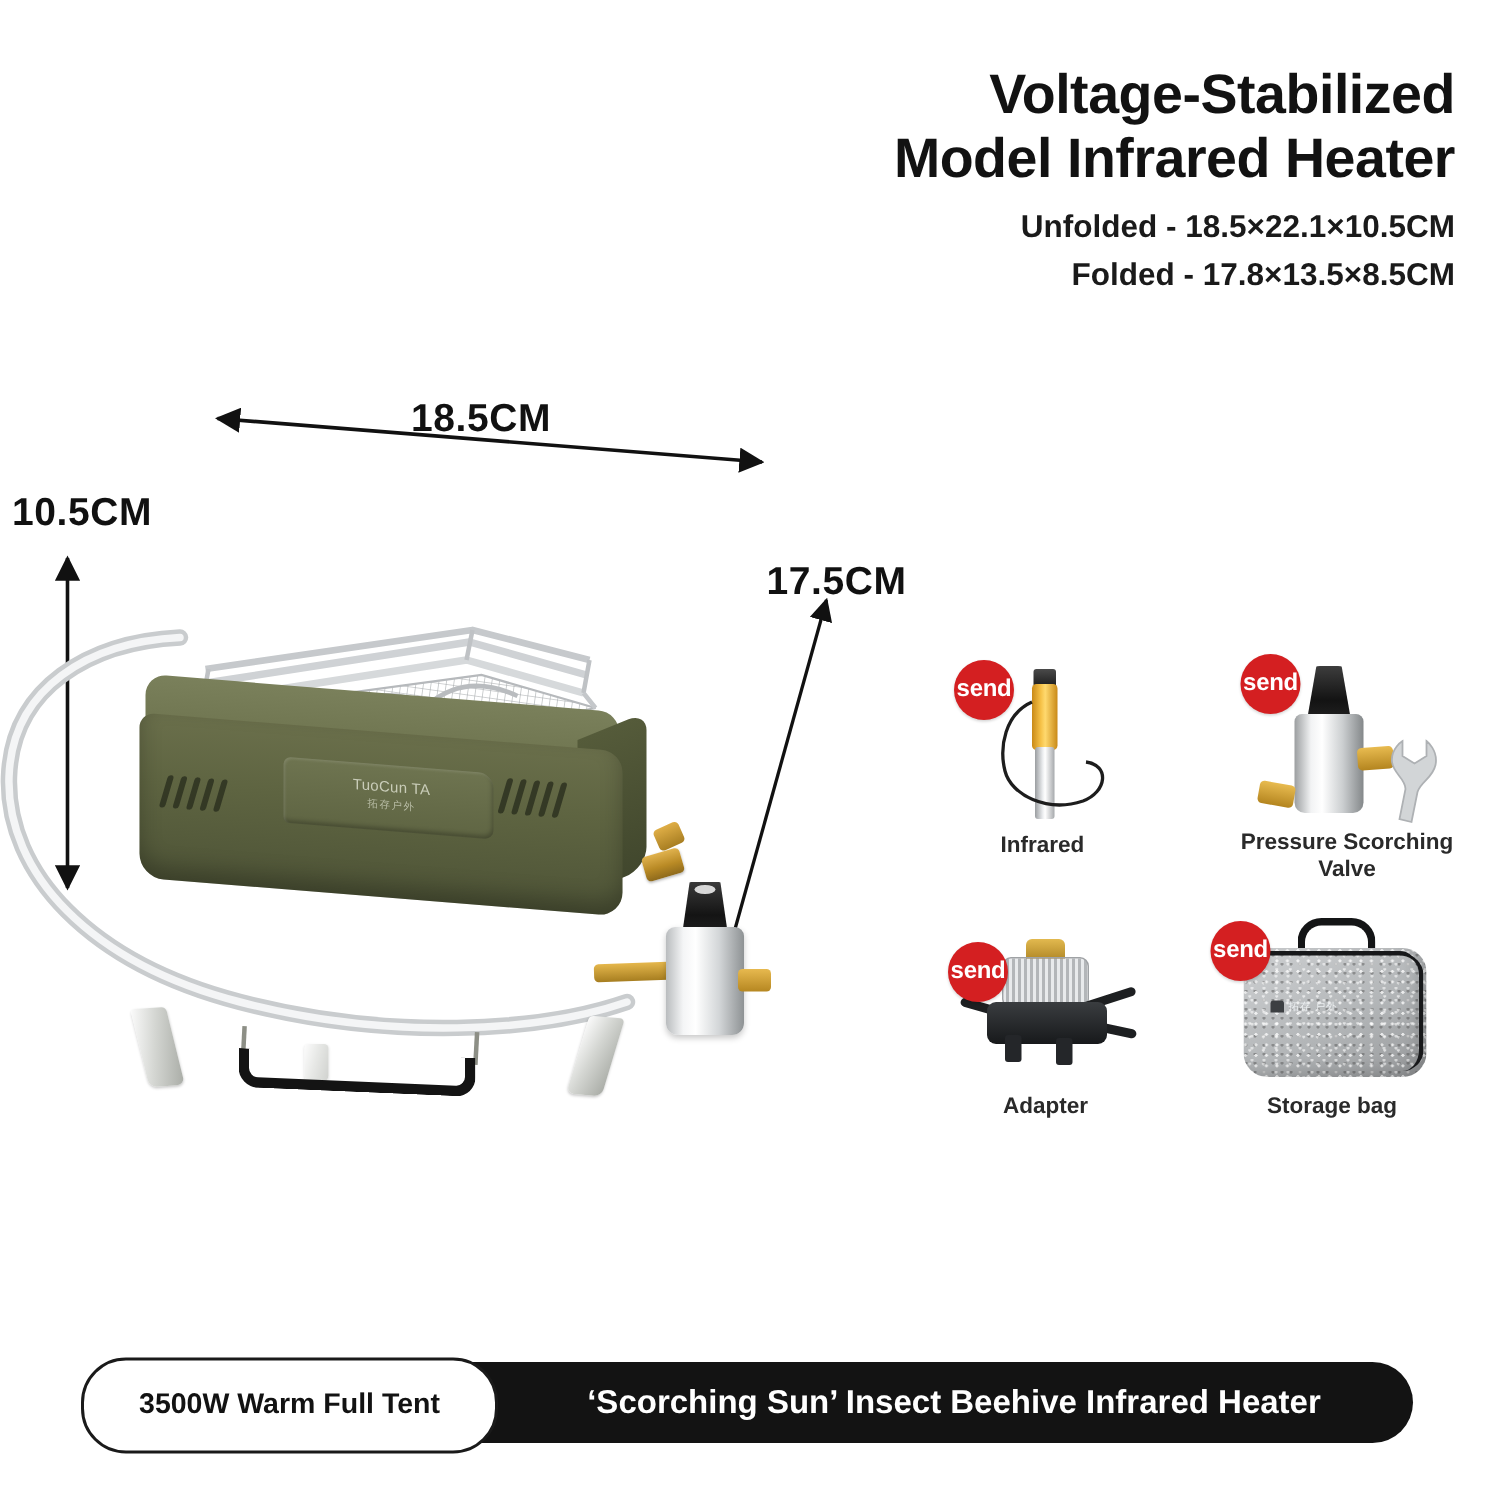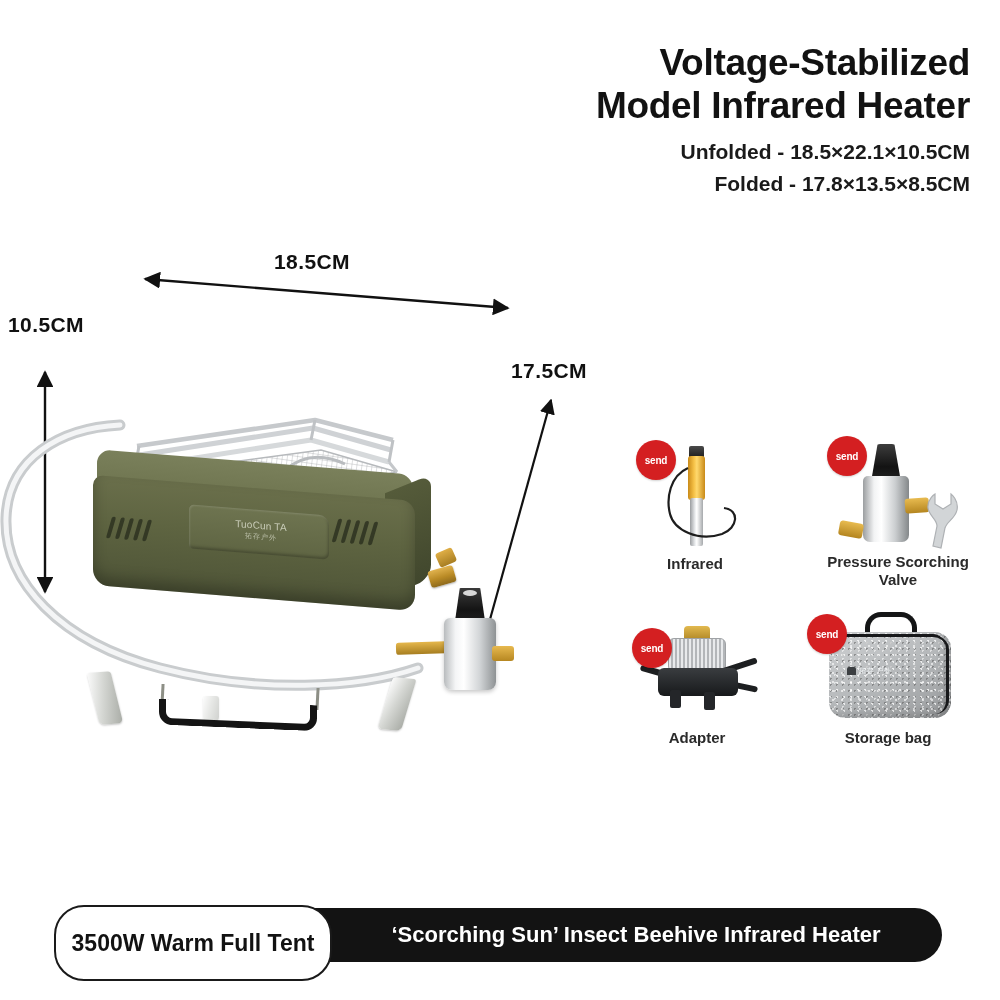--- a/index.html
+++ b/index.html
@@ -25,7 +25,7 @@
   .spec-line.first { margin-top:9px; }
 
   
-  .dim-label { position:absolute; font-size:21px; font-weight:bold; color:#111; letter-spacing:0.4px; white-space:nowrap; }
+  .dim-label { position:absolute; font-size:26px; font-weight:bold; color:#111; letter-spacing:0.4px; white-space:nowrap;margin-top:13px; }
   .dim-w { left:274px; top:250px; }
   .dim-h { left:8px; top:313px; }
   .dim-d { left:511px; top:359px; }

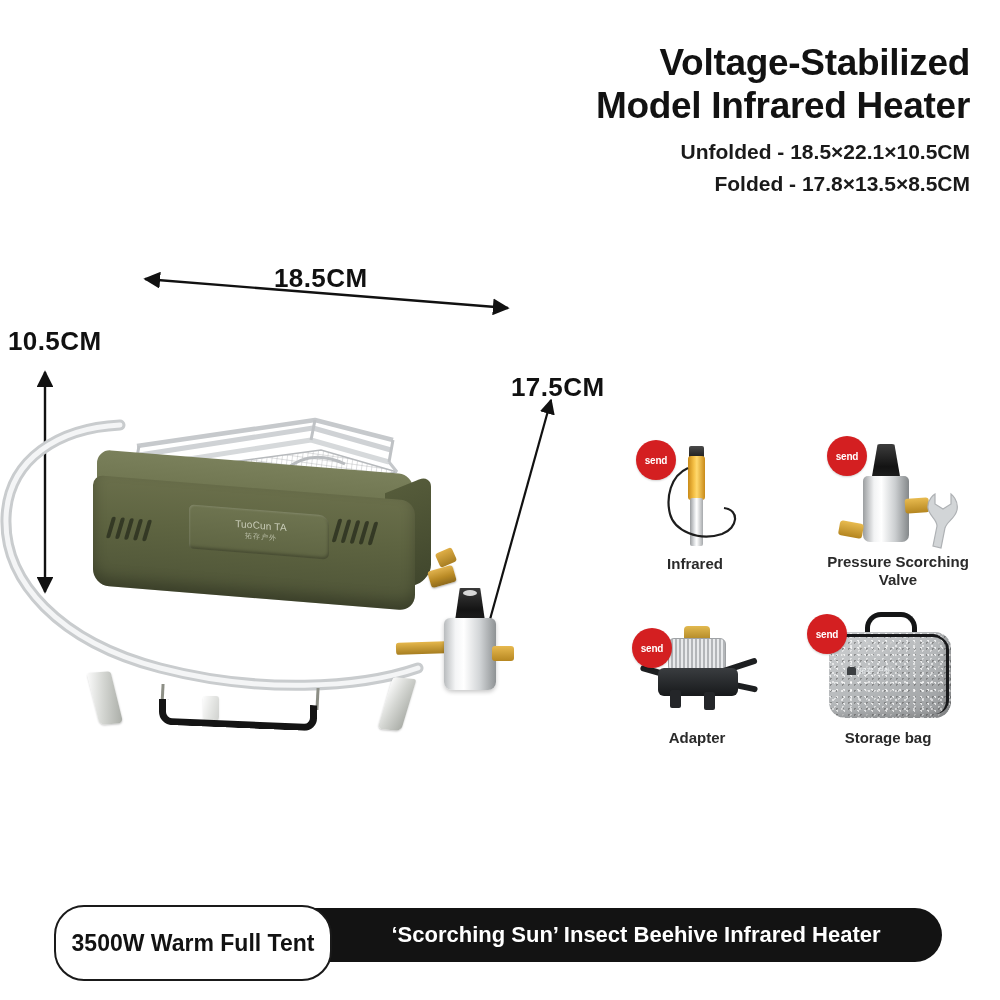--- a/index.html
+++ b/index.html
@@ -156,7 +156,7 @@
 
   .send-badge {
     position:absolute; width:40px; height:40px; border-radius:50%;
-    background:#d41f21; color:#fff; font-size:10px; font-weight:bold;
+    background:#d41f21; color:#fff; font-size:16px; font-weight:bold;
     display:flex; align-items:center; justify-content:center;
     letter-spacing:-0.2px; z-index:6;
     box-shadow:0 1px 2px rgba(0,0,0,.18);

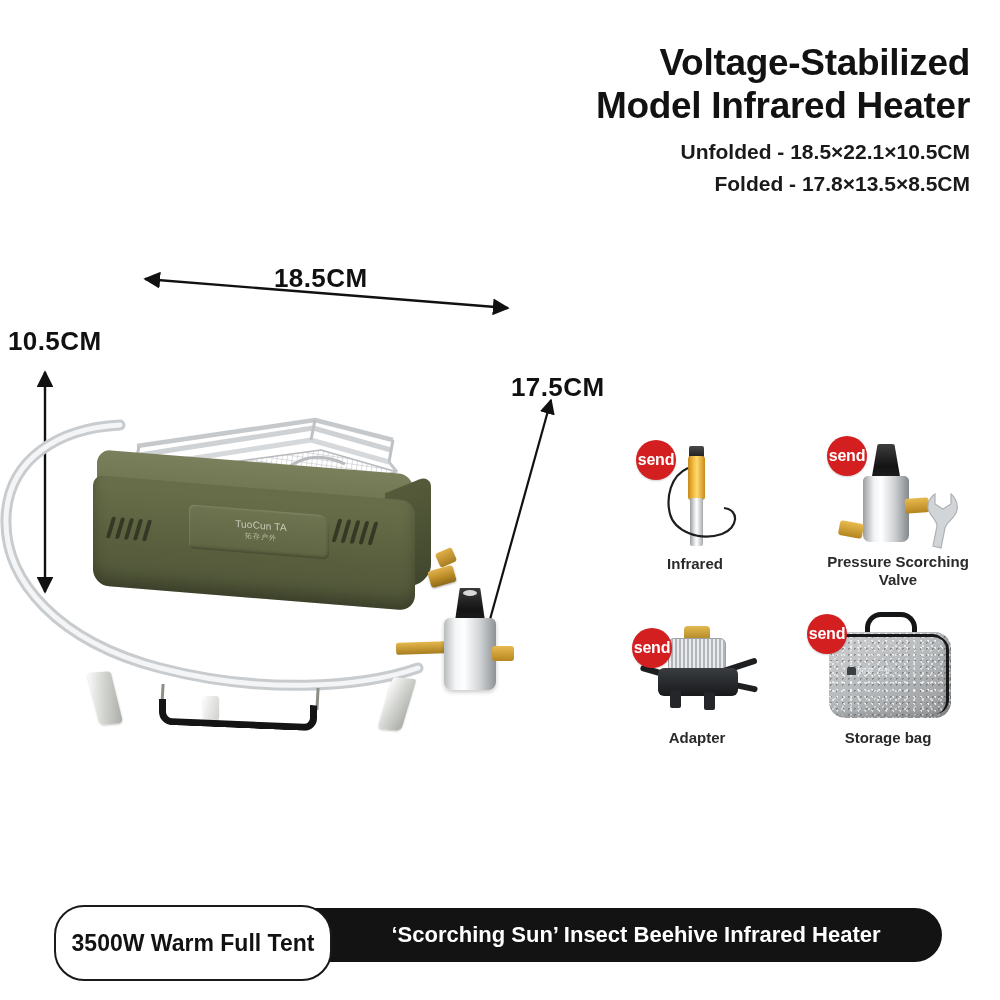--- a/index.html
+++ b/index.html
@@ -268,10 +268,10 @@
     display:flex; align-items:center;
   }
   .banner-pill {
-    position:absolute; left:-4px; top:-3px; width:278px; height:76px;
+    position:absolute; left:-4px; top:-3px; width:278px; height:64px;
     background:#ffffff; border:2px solid #1a1a1a; border-radius:30px;
     display:flex; align-items:center; justify-content:center;
-    font-size:23px; font-weight:bold; color:#121212; white-space:nowrap;
+    font-size:19px; font-weight:bold; color:#121212; white-space:nowrap;
   }
   .banner-text {
     position:absolute; left:290px; right:18px; text-align:center;

